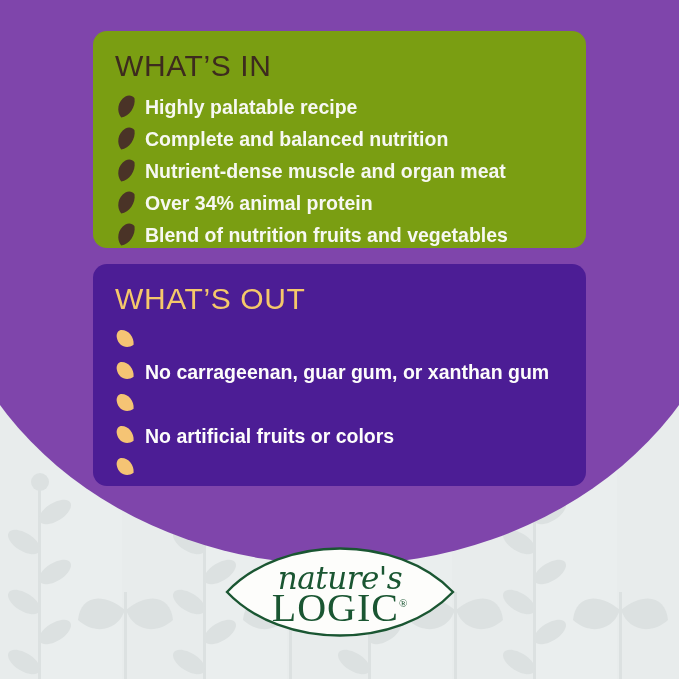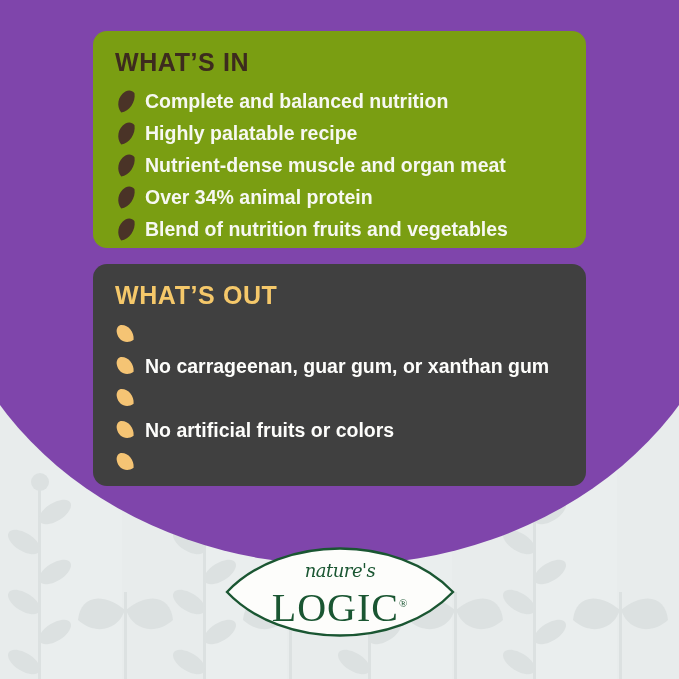--- a/index.html
+++ b/index.html
@@ -60,8 +60,8 @@
   }
 
   .card-title {
-    font-size: 25px;
-    font-weight: bold;
+    font-size: 30px;
+    font-weight: normal;
     letter-spacing: 0.6px;
     margin: 0 0 10px 0;
     line-height: 1.1;

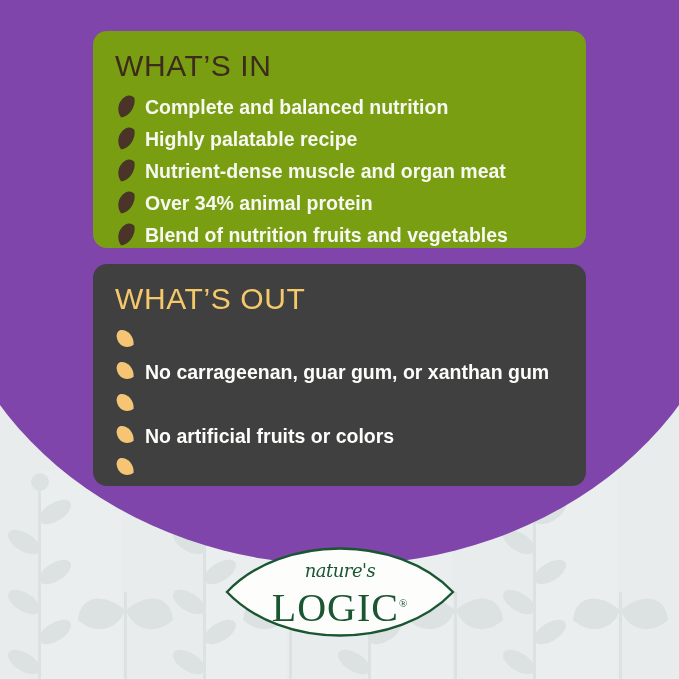--- a/index.html
+++ b/index.html
@@ -224,13 +224,13 @@
         <svg class="bullet-icon" viewBox="0 0 21 26">
             <path d="M19.5 4.2 C20.9 12.6 14.4 22.6 6.2 23.4 C1.3 17.7 2.5 7.2 10.4 2.6 C13.8 0.6 17.4 1.4 19.5 4.2 Z" fill="#4a3327"></path>
           </svg>
+        <span class="bullet-text">Highly palatable recipe</span>
+      </li>
+      <li class="bullet-row">
+        <svg class="bullet-icon" viewBox="0 0 21 26">
+            <path d="M19.5 4.2 C20.9 12.6 14.4 22.6 6.2 23.4 C1.3 17.7 2.5 7.2 10.4 2.6 C13.8 0.6 17.4 1.4 19.5 4.2 Z" fill="#4a3327"></path>
+          </svg>
         <span class="bullet-text">Complete and balanced nutrition</span>
-      </li>
-      <li class="bullet-row">
-        <svg class="bullet-icon" viewBox="0 0 21 26">
-            <path d="M19.5 4.2 C20.9 12.6 14.4 22.6 6.2 23.4 C1.3 17.7 2.5 7.2 10.4 2.6 C13.8 0.6 17.4 1.4 19.5 4.2 Z" fill="#4a3327"></path>
-          </svg>
-        <span class="bullet-text">Highly palatable recipe</span>
       </li>
       <li class="bullet-row">
         <svg class="bullet-icon" viewBox="0 0 21 26">

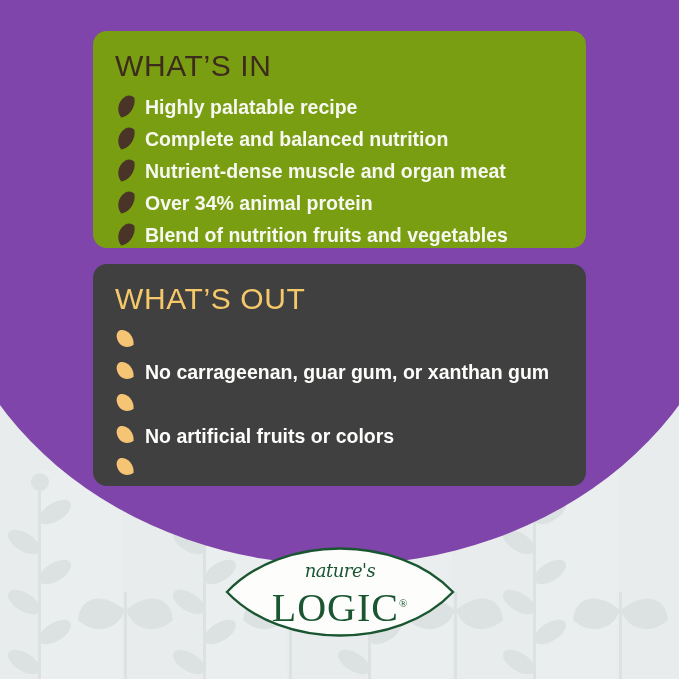--- a/index.html
+++ b/index.html
@@ -56,7 +56,7 @@
   .card-out {
     top: 264px;
     height: 222px;
-    background: #404040;
+    background: #4c1d95;
   }
 
   .card-title {

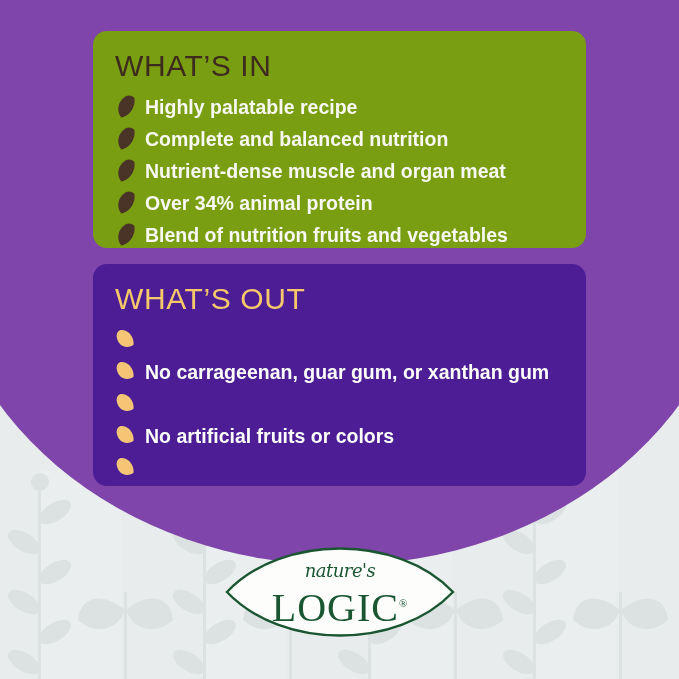--- a/index.html
+++ b/index.html
@@ -113,7 +113,7 @@
     text-align: center;
     font-family: "DejaVu Serif", serif;
     font-style: italic;
-    font-size: 18px;
+    font-size: 31px;
     color: #1a5632;
     letter-spacing: -0.5px;
   }

